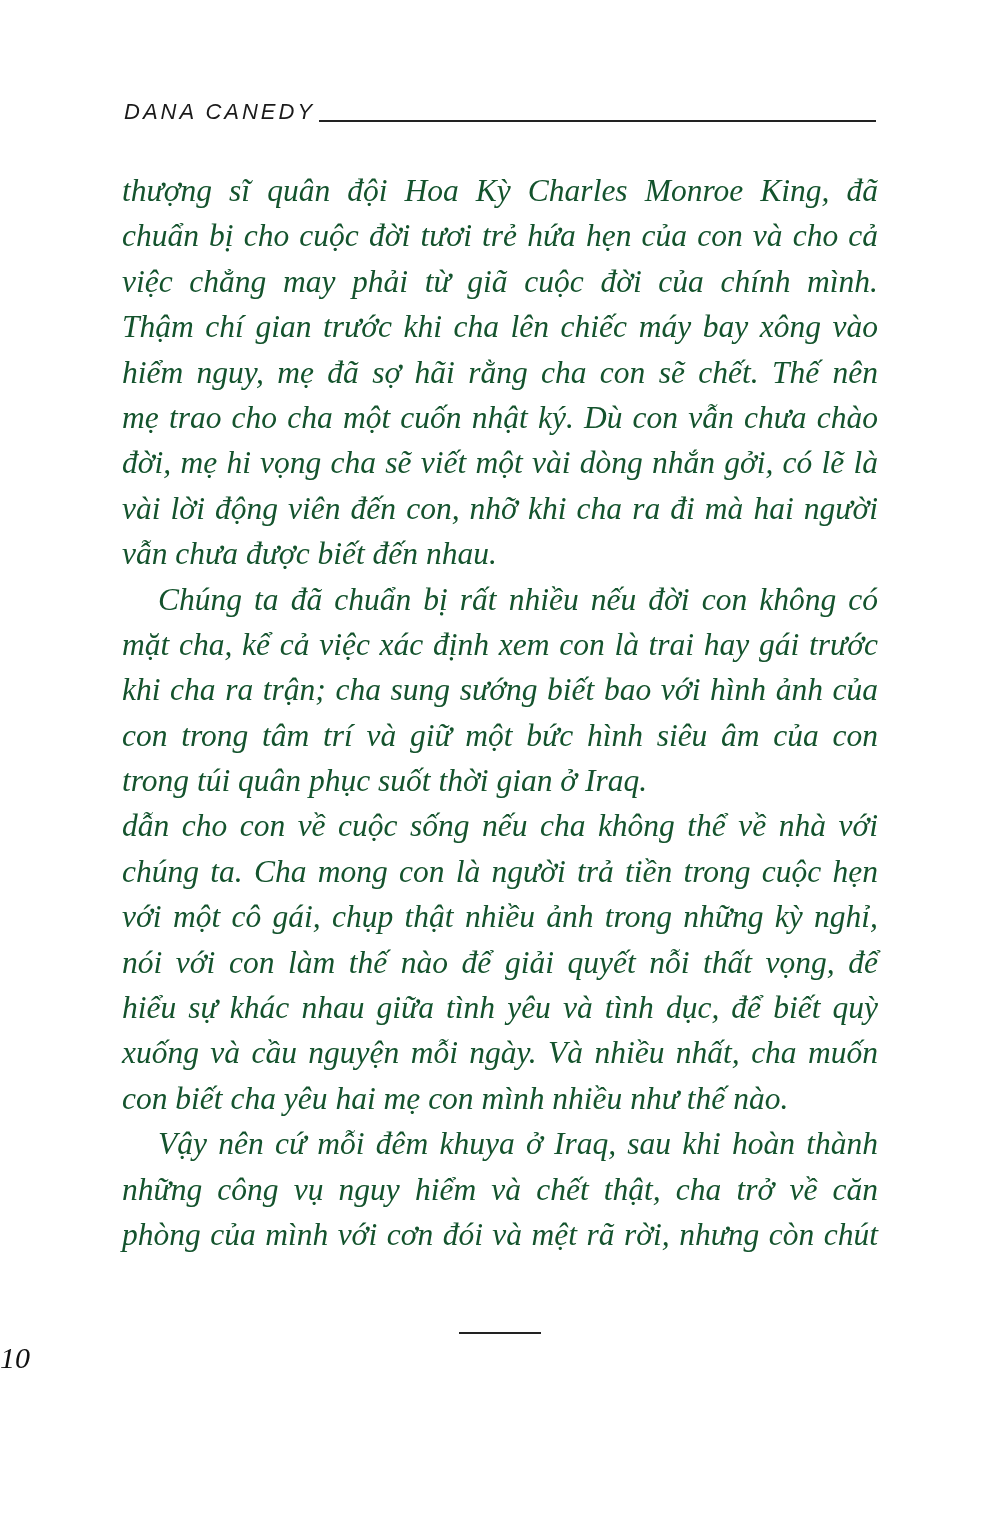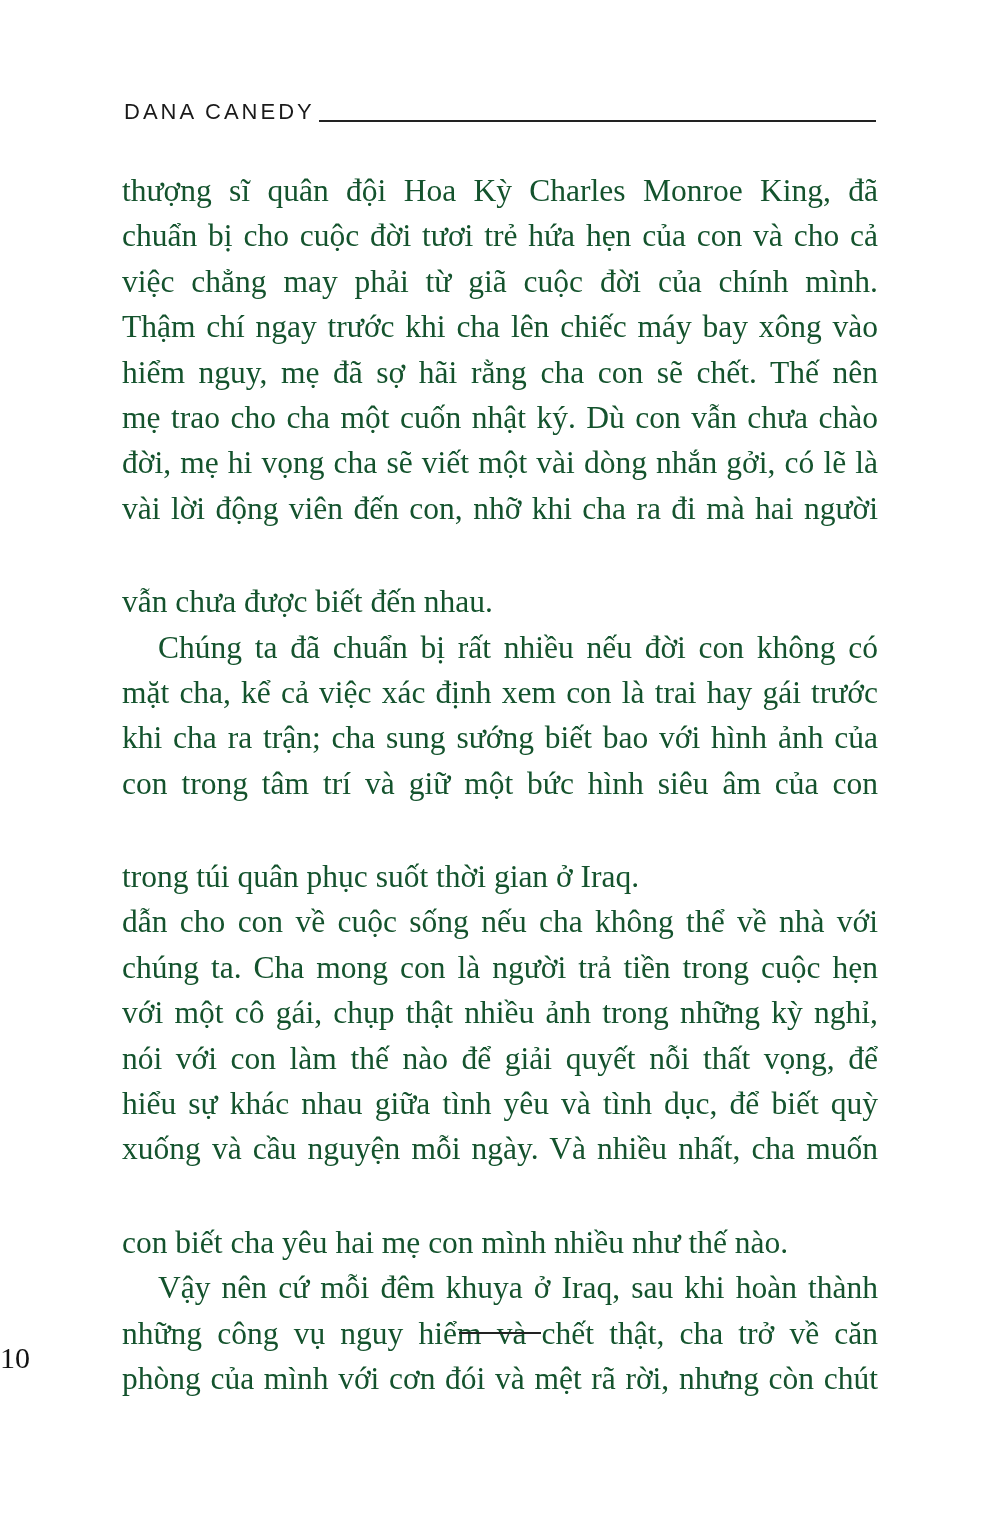--- a/index.html
+++ b/index.html
@@ -20,6 +20,7 @@
       left: 0; top: 0;
       width: 1000px;
       height: 1524px;
+      font-style: italic;
     }
     .running-head {
       position: absolute;

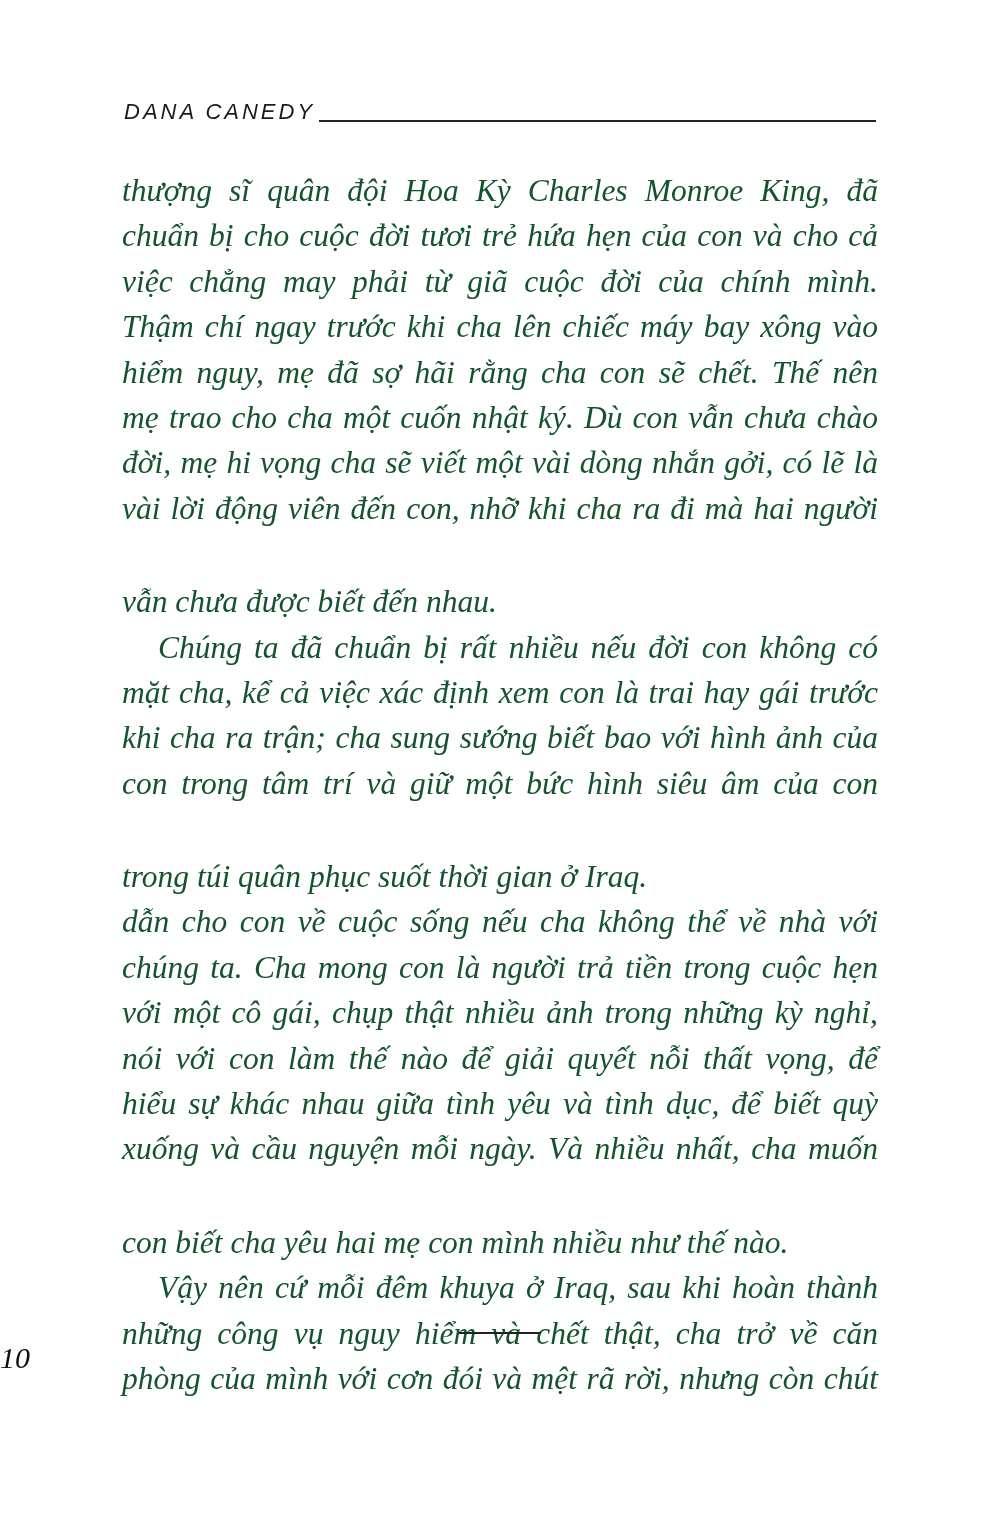--- a/index.html
+++ b/index.html
@@ -102,7 +102,7 @@
       <span class="line">thượng sĩ quân đội Hoa Kỳ Charles Monroe King, đã</span>
       <span class="line">chuẩn bị cho cuộc đời tươi trẻ hứa hẹn của con và cho cả</span>
       <span class="line">việc chẳng may phải từ giã cuộc đời của chính mình.</span>
-      <span class="line">Thậm chí ngay trước khi cha lên chiếc máy bay xông vào</span>
+      <span class="line">Thậm chí gian trước khi cha lên chiếc máy bay xông vào</span>
       <span class="line">hiểm nguy, mẹ đã sợ hãi rằng cha con sẽ chết. Thế nên</span>
       <span class="line">mẹ trao cho cha một cuốn nhật ký. Dù con vẫn chưa chào</span>
       <span class="line">đời, mẹ hi vọng cha sẽ viết một vài dòng nhắn gởi, có lẽ là</span>

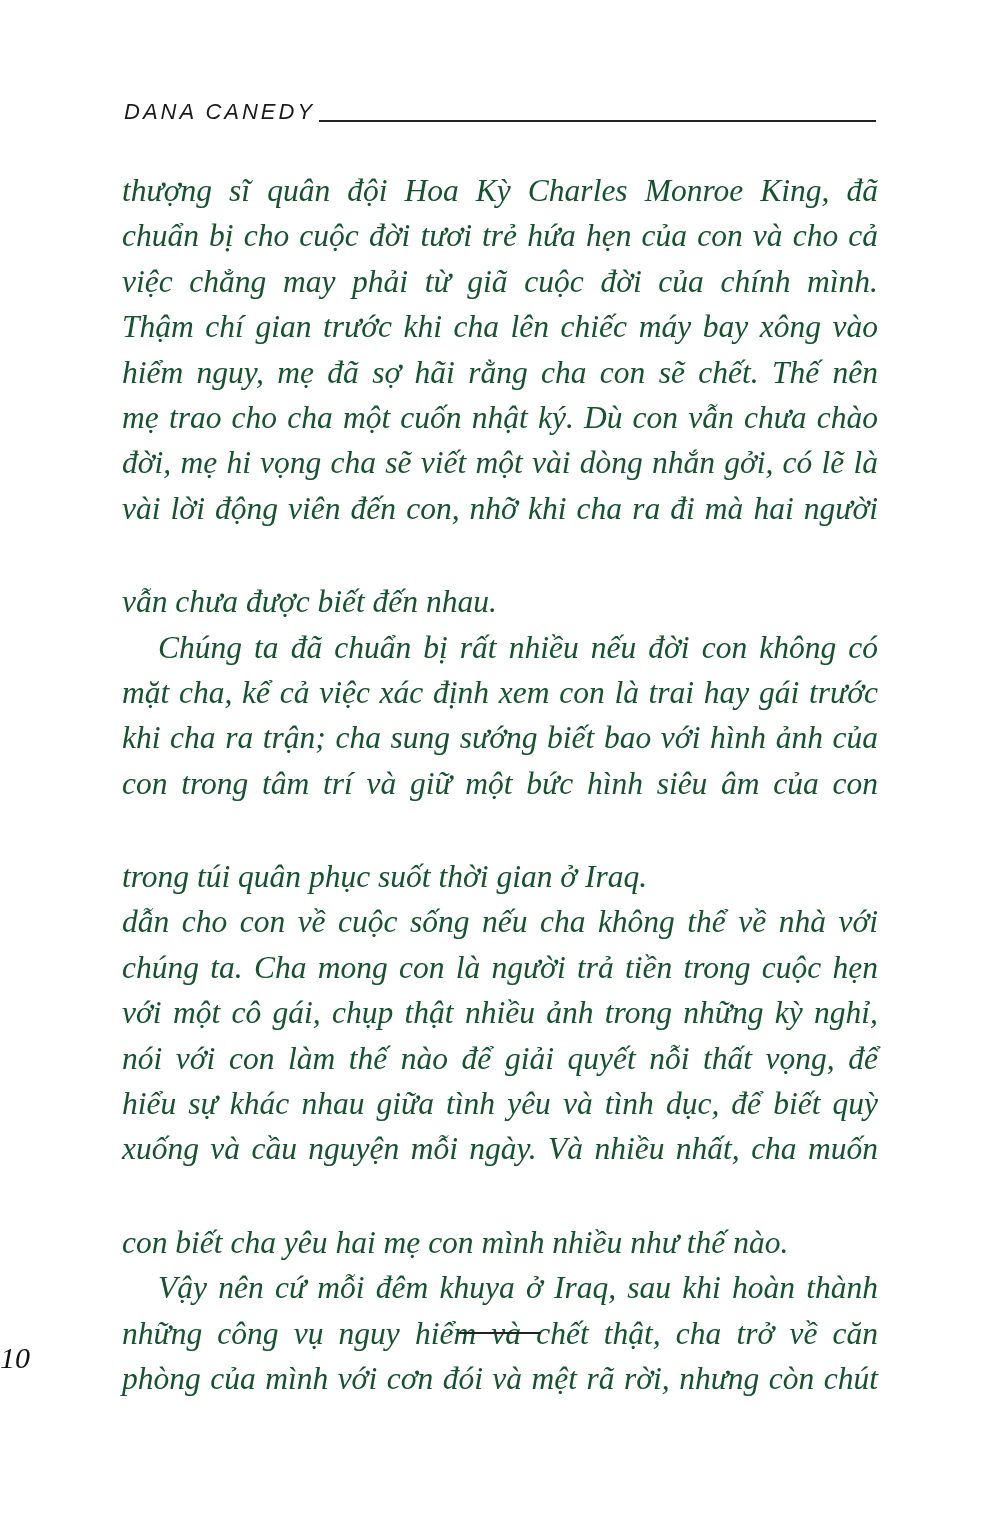--- a/index.html
+++ b/index.html
@@ -63,7 +63,6 @@
     }
     .body-text .line.last {
       text-align-last: left;
-      margin-top: 48px;
     }
     .body-text .line.indent {
       padding-left: 36px;

